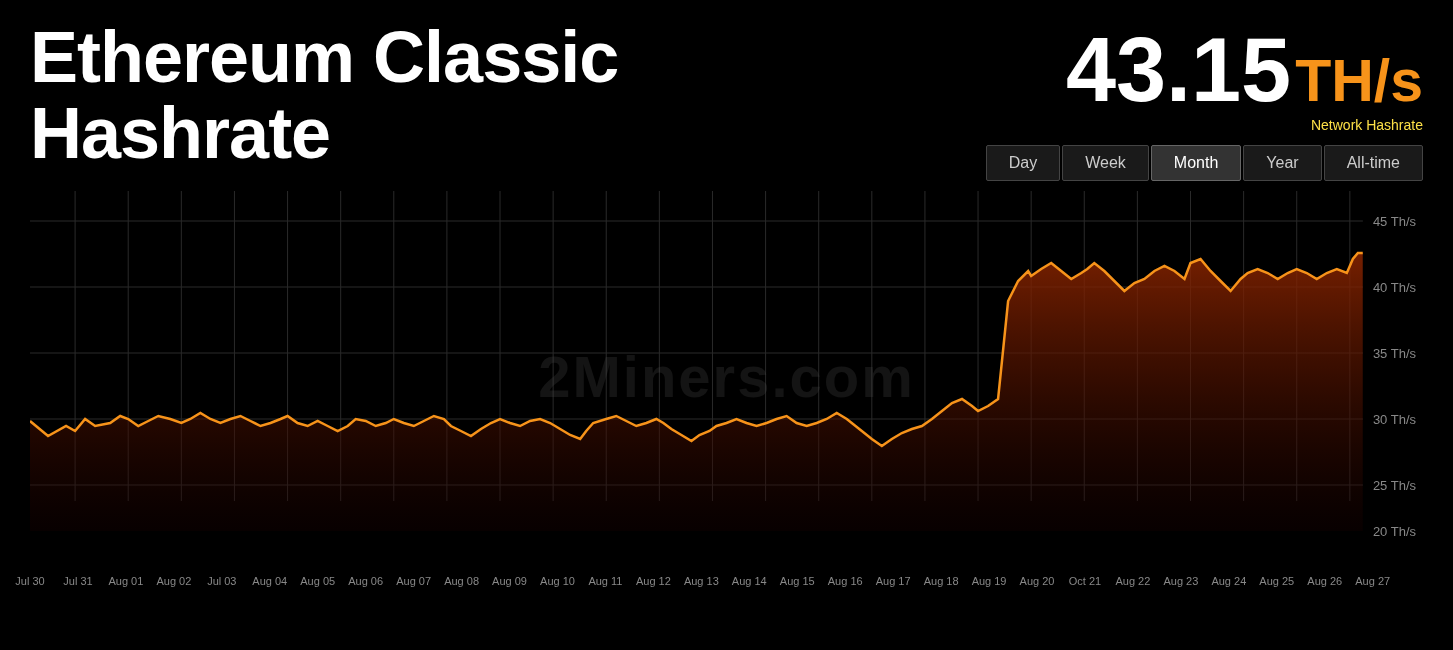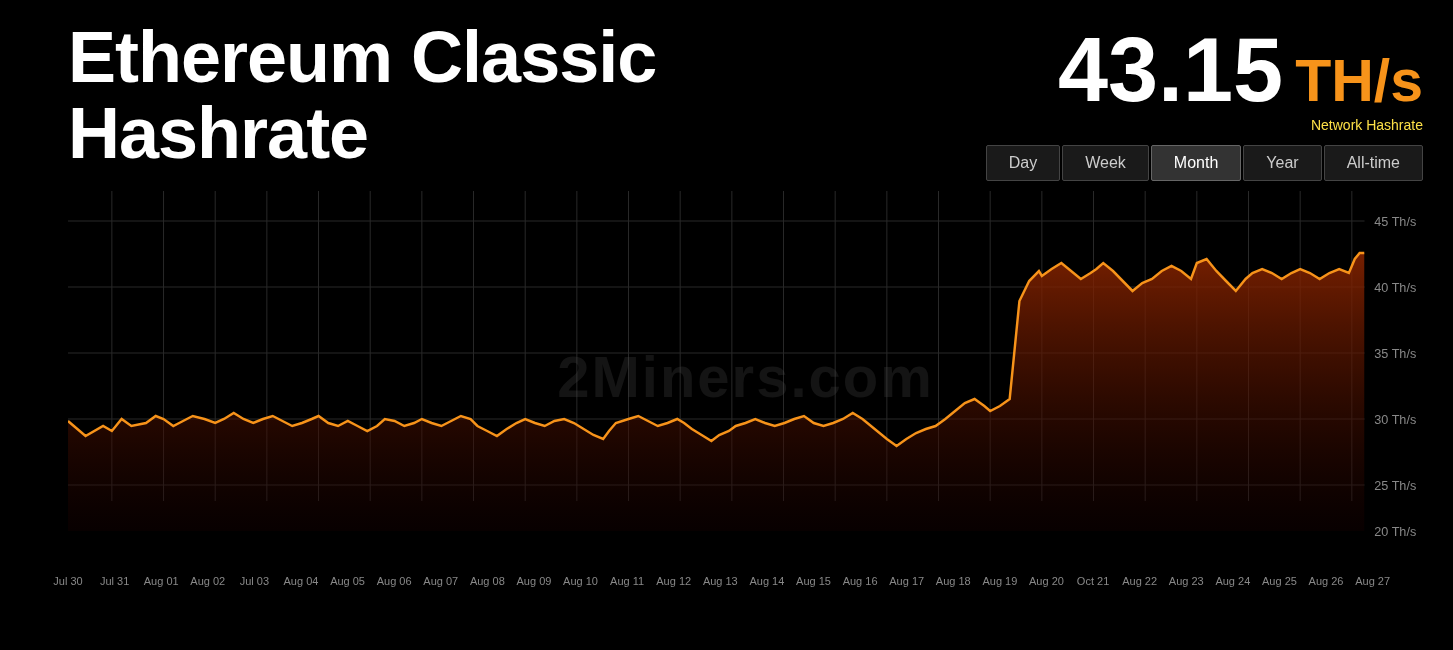--- a/index.html
+++ b/index.html
@@ -16,7 +16,6 @@
       height: 650px;
       background: #000;
       position: relative;
-      padding-left: 38px;
     }
     .header {
       display: flex;

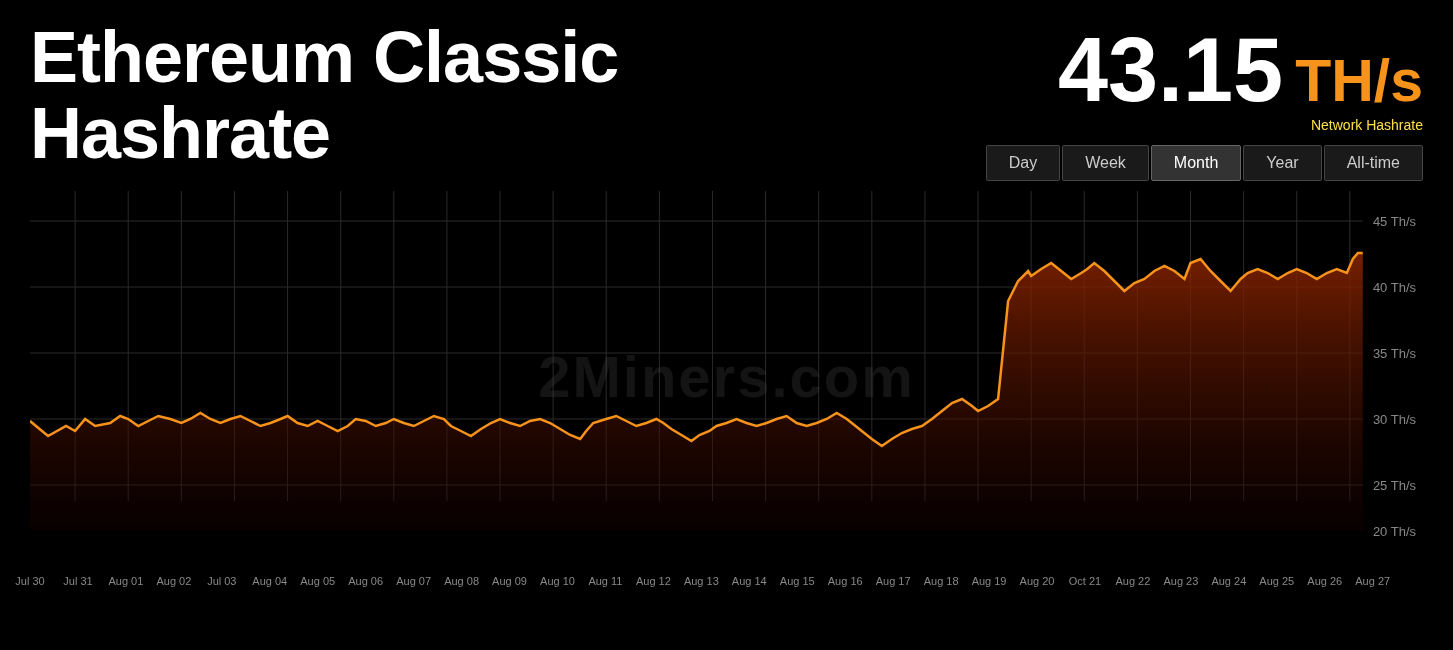--- a/index.html
+++ b/index.html
@@ -39,7 +39,7 @@
     .hashrate-value-row {
       display: flex;
       align-items: baseline;
-      gap: 12px;
+      gap: 4px;
     }
     .hashrate-number {
       font-size: 90px;

